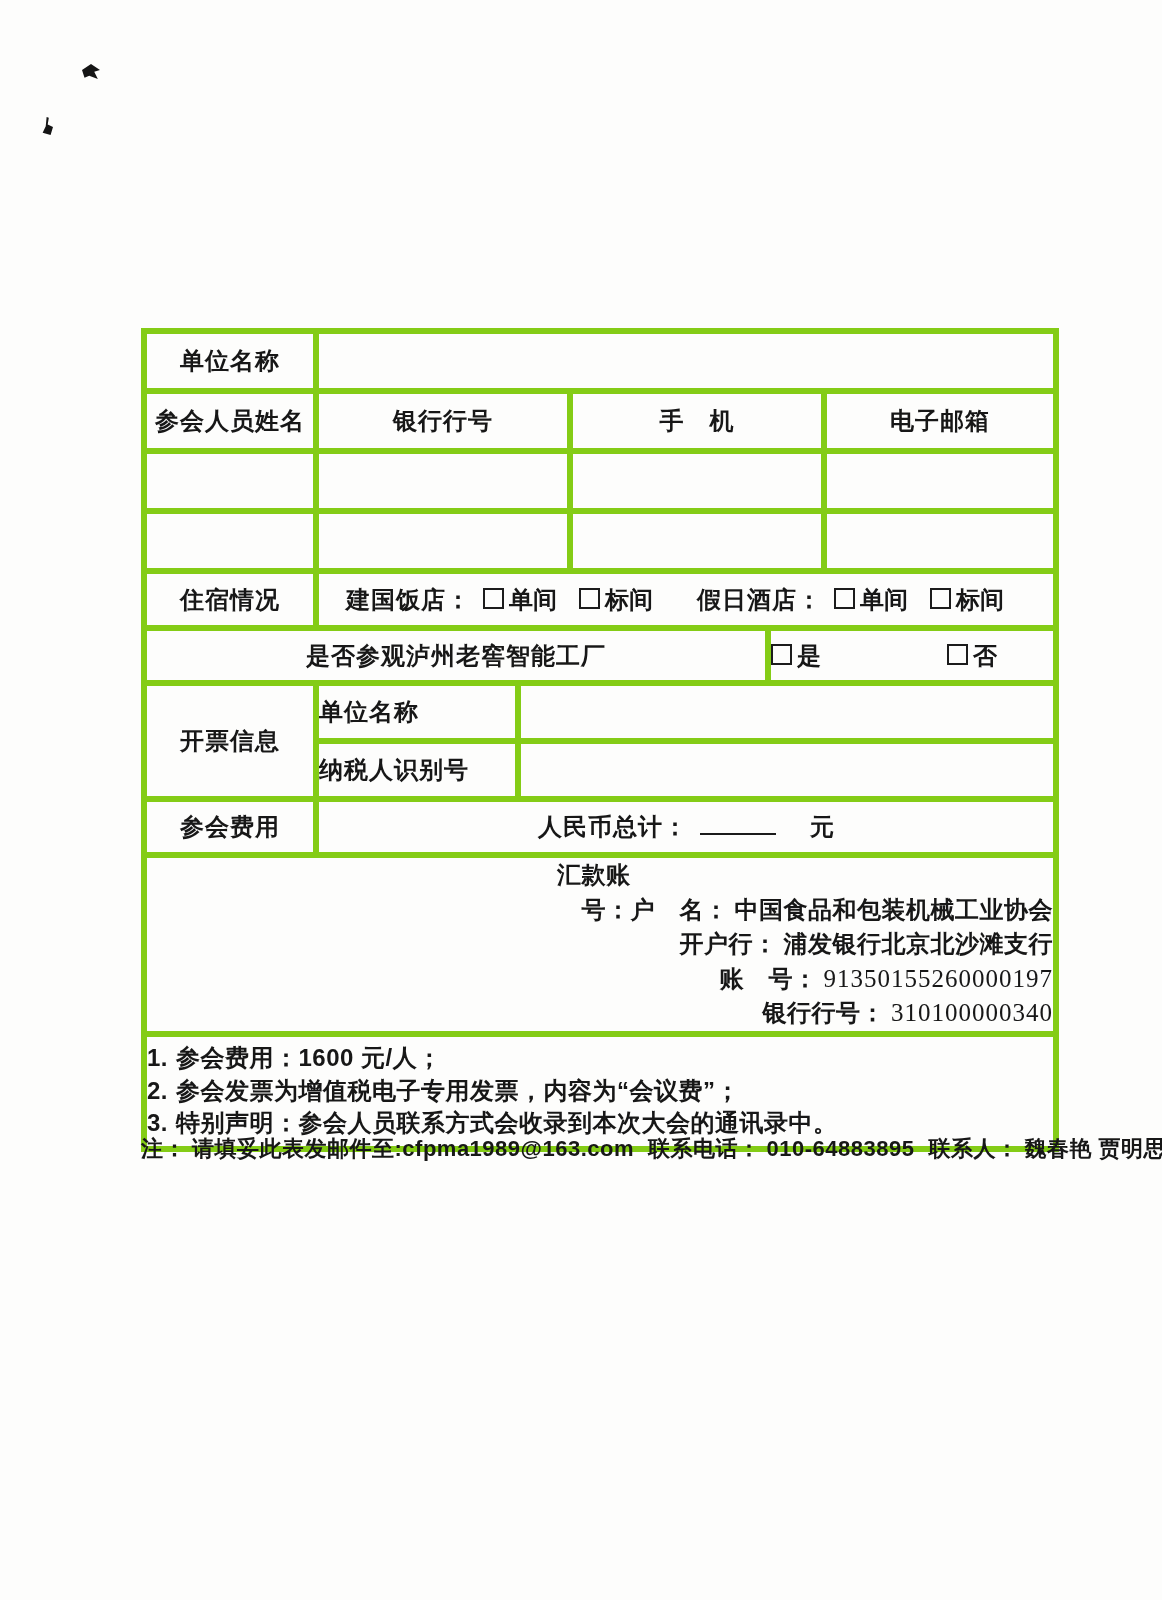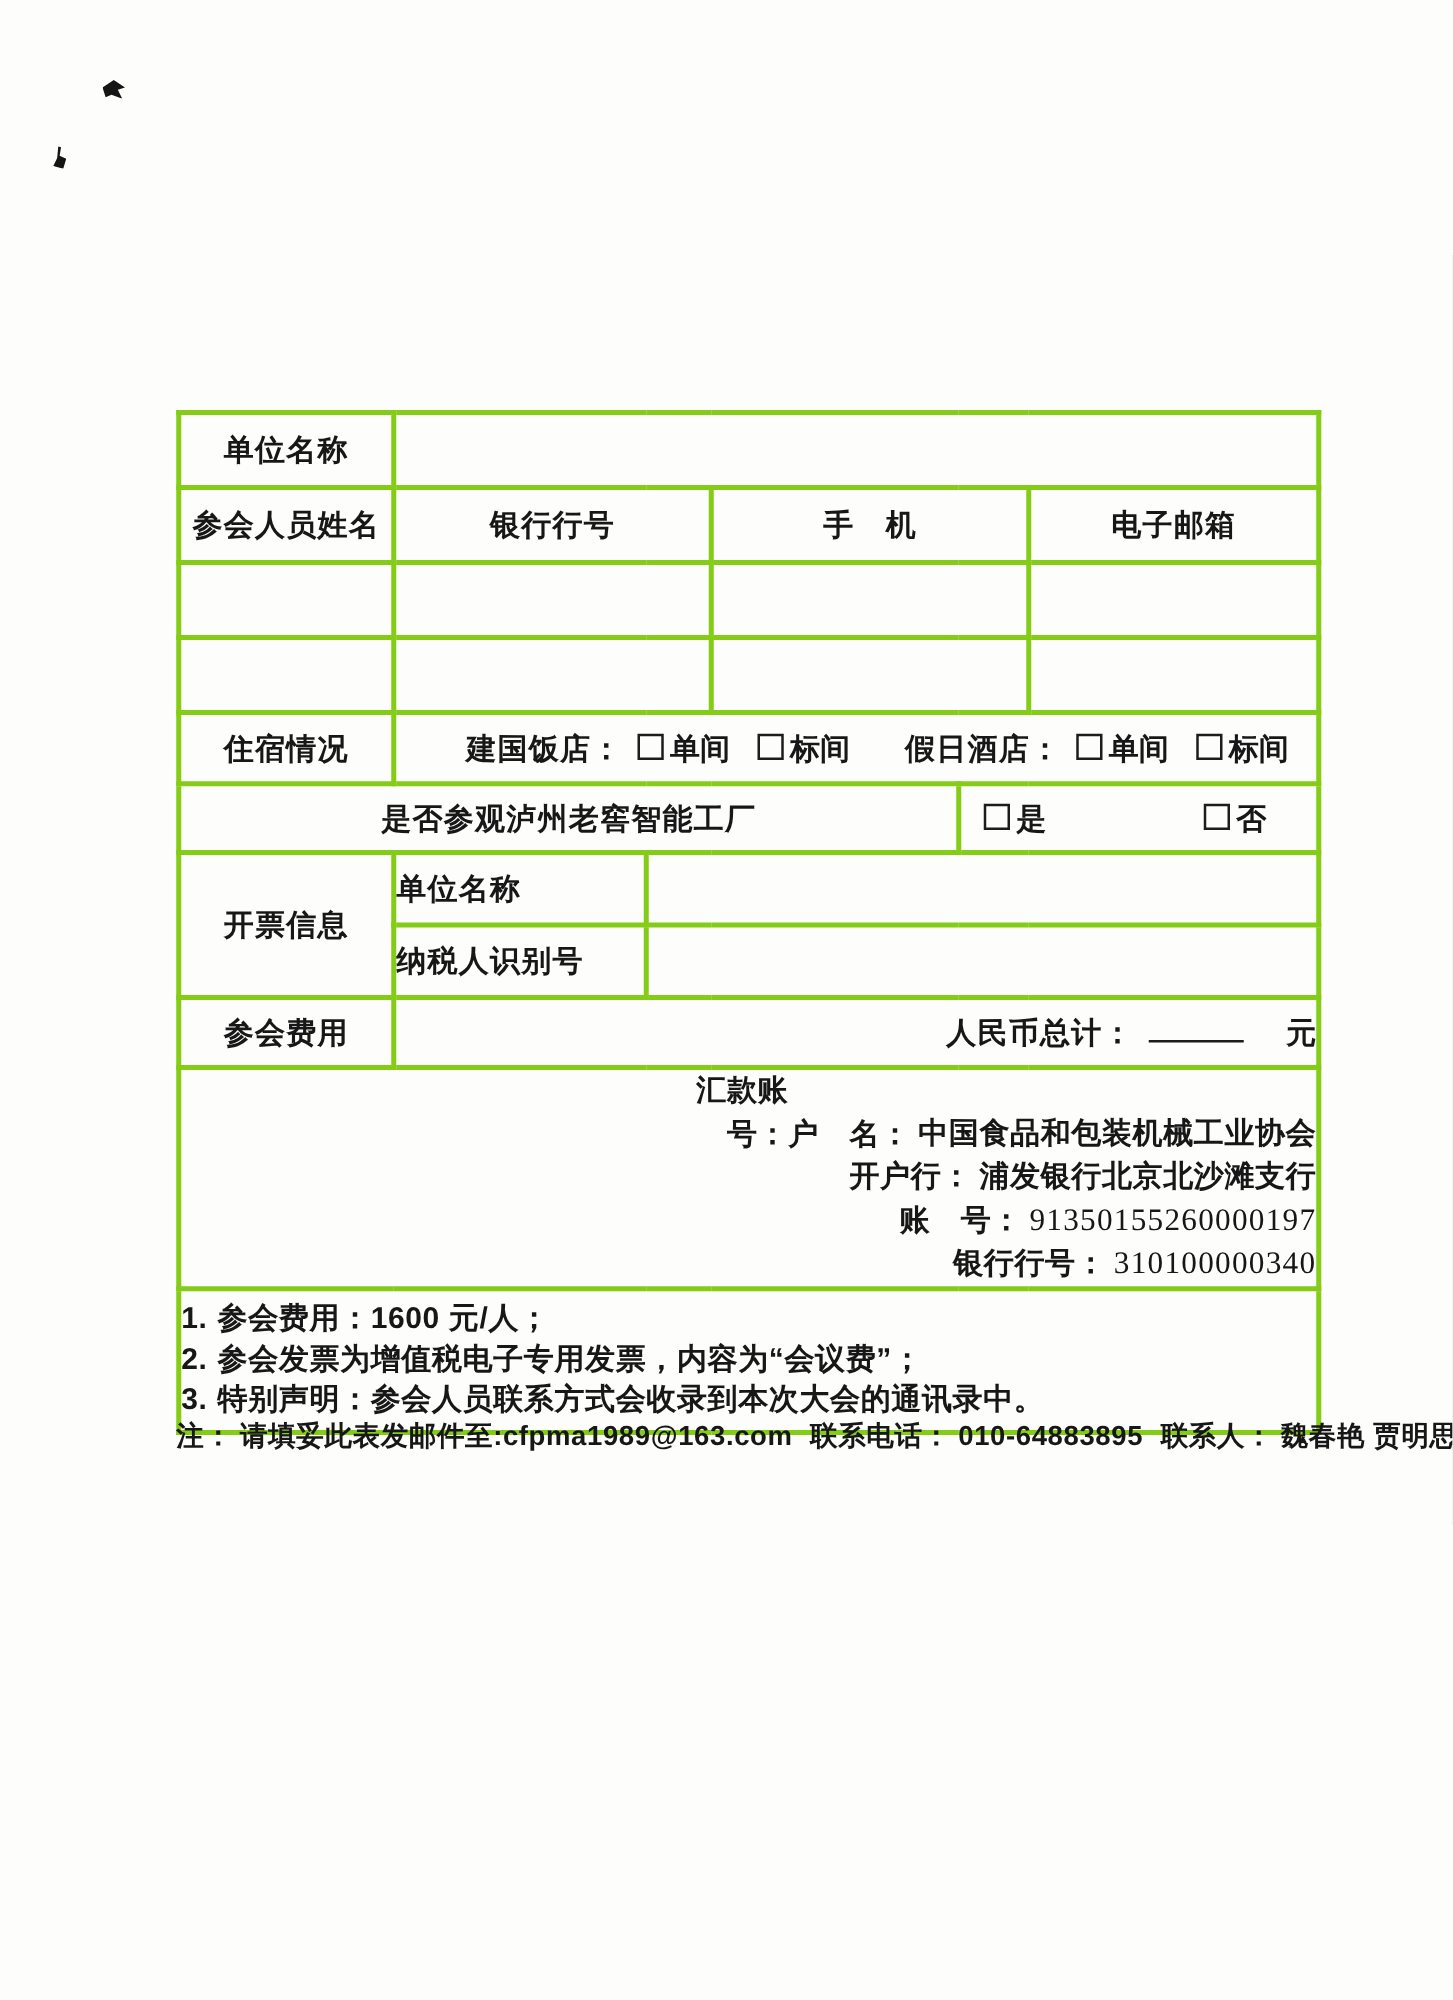--- a/index.html
+++ b/index.html
@@ -38,7 +38,7 @@
     background:transparent;
   }
   table.form td {
-    border:4px solid #84cc16;
+    border:6px solid #84cc16;
     padding:0;
     font-size:24px; font-weight:700;
     vertical-align:middle;

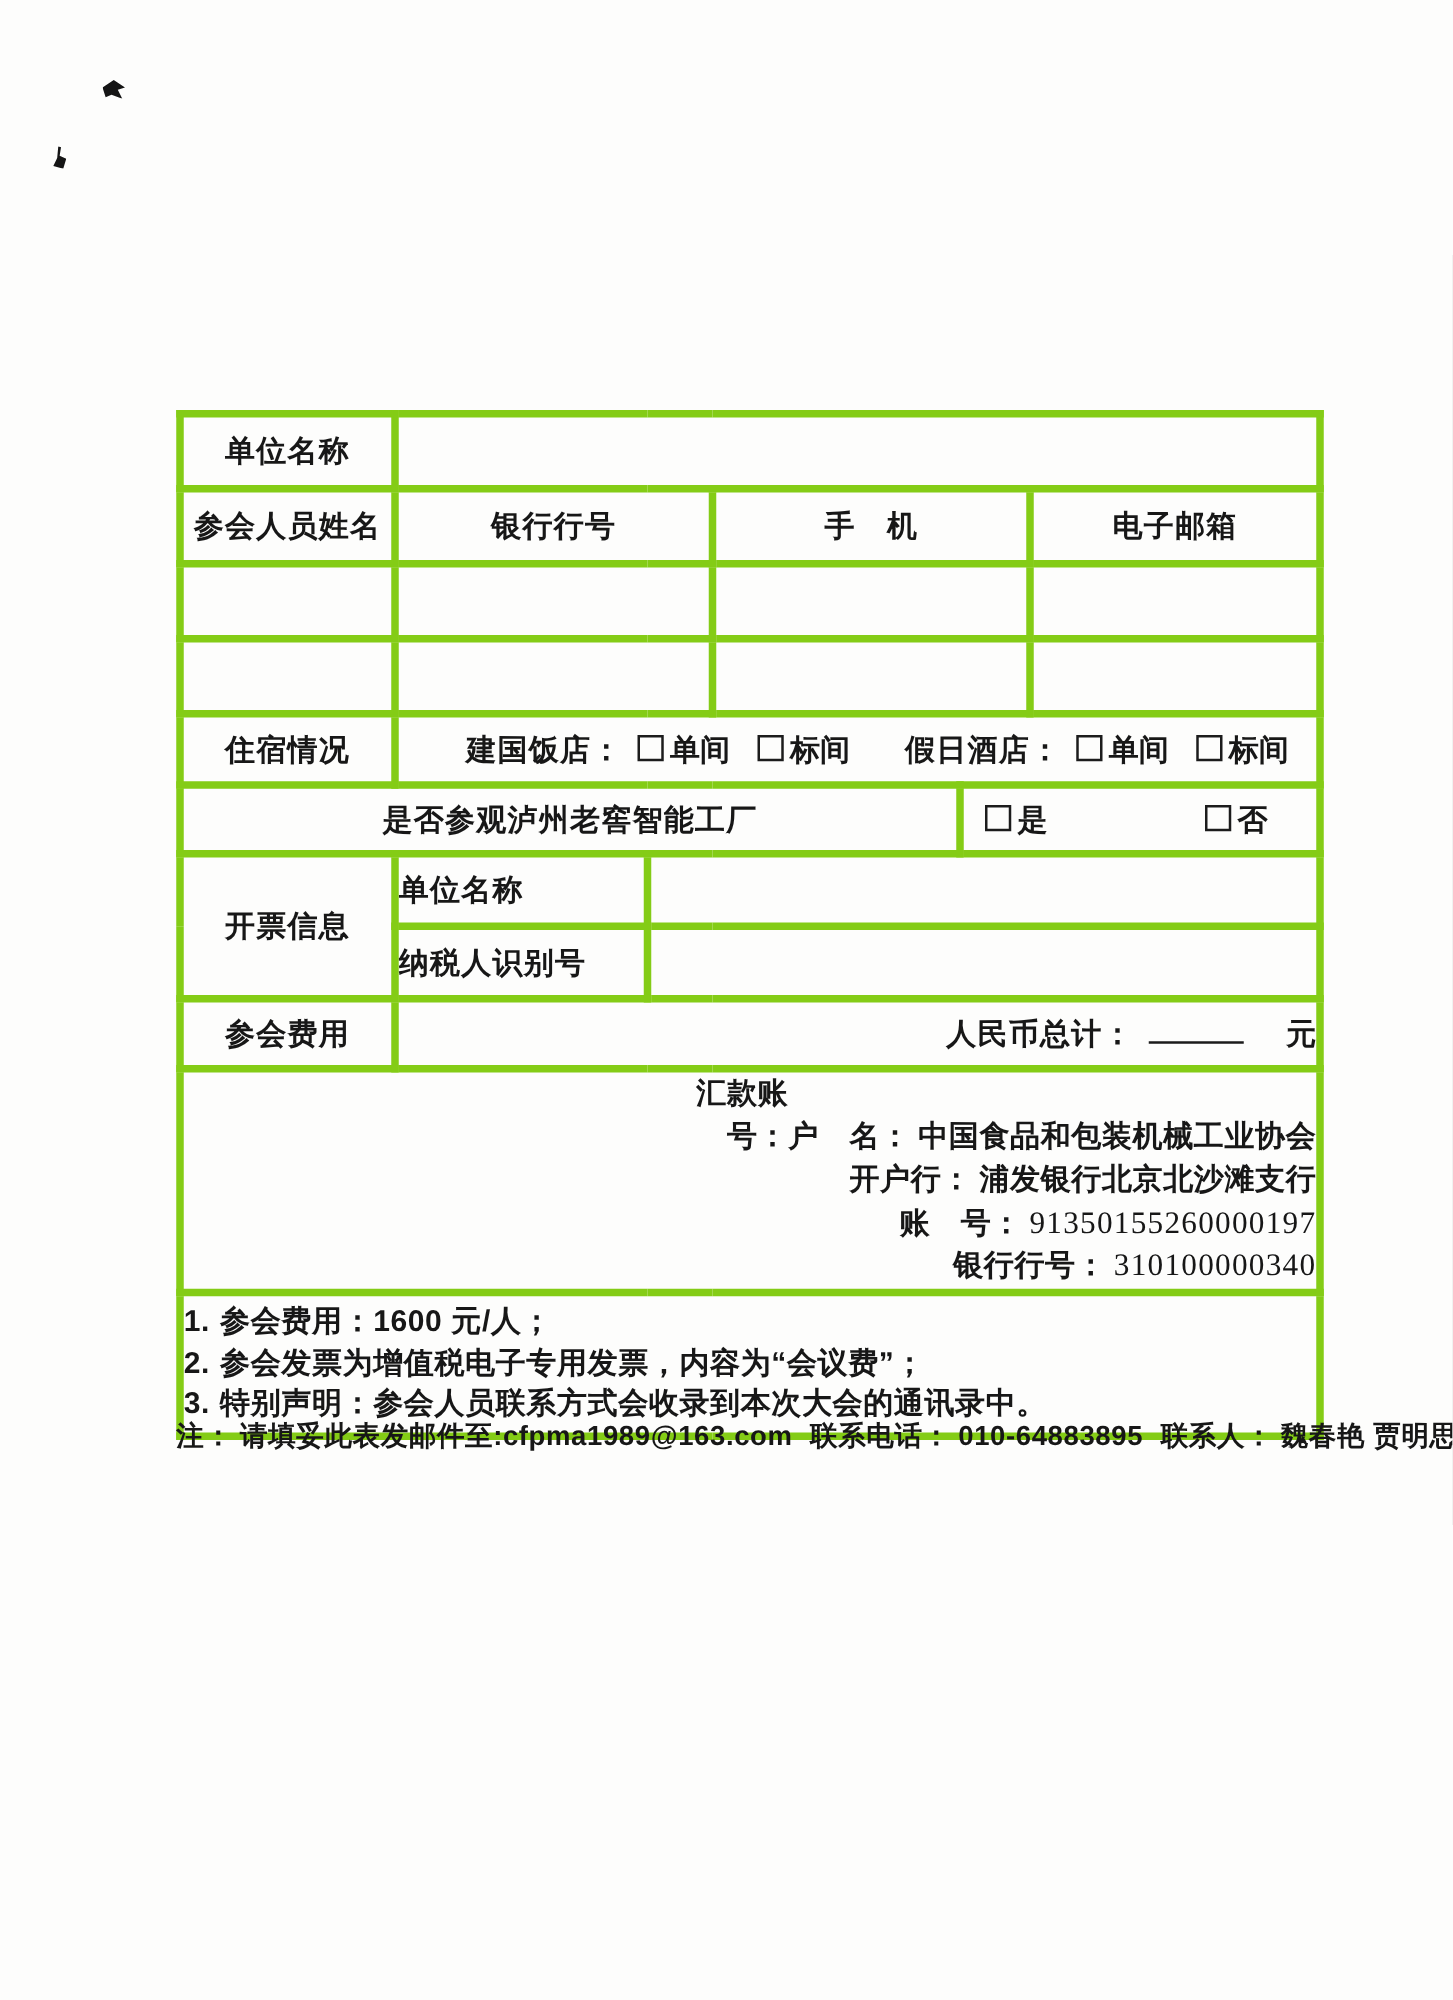--- a/index.html
+++ b/index.html
@@ -46,7 +46,7 @@
   }
   td.lbl { text-align:center; letter-spacing:1px; }
   td.lbl-left { text-align:left; padding-left:14px; letter-spacing:1px; }
-  td.content { text-align:right; padding-left:9px; }
+  td.content { text-align:center; padding-left:9px; }
 
   tr.r-company   { height:60px; }
   tr.r-header    { height:60px; }

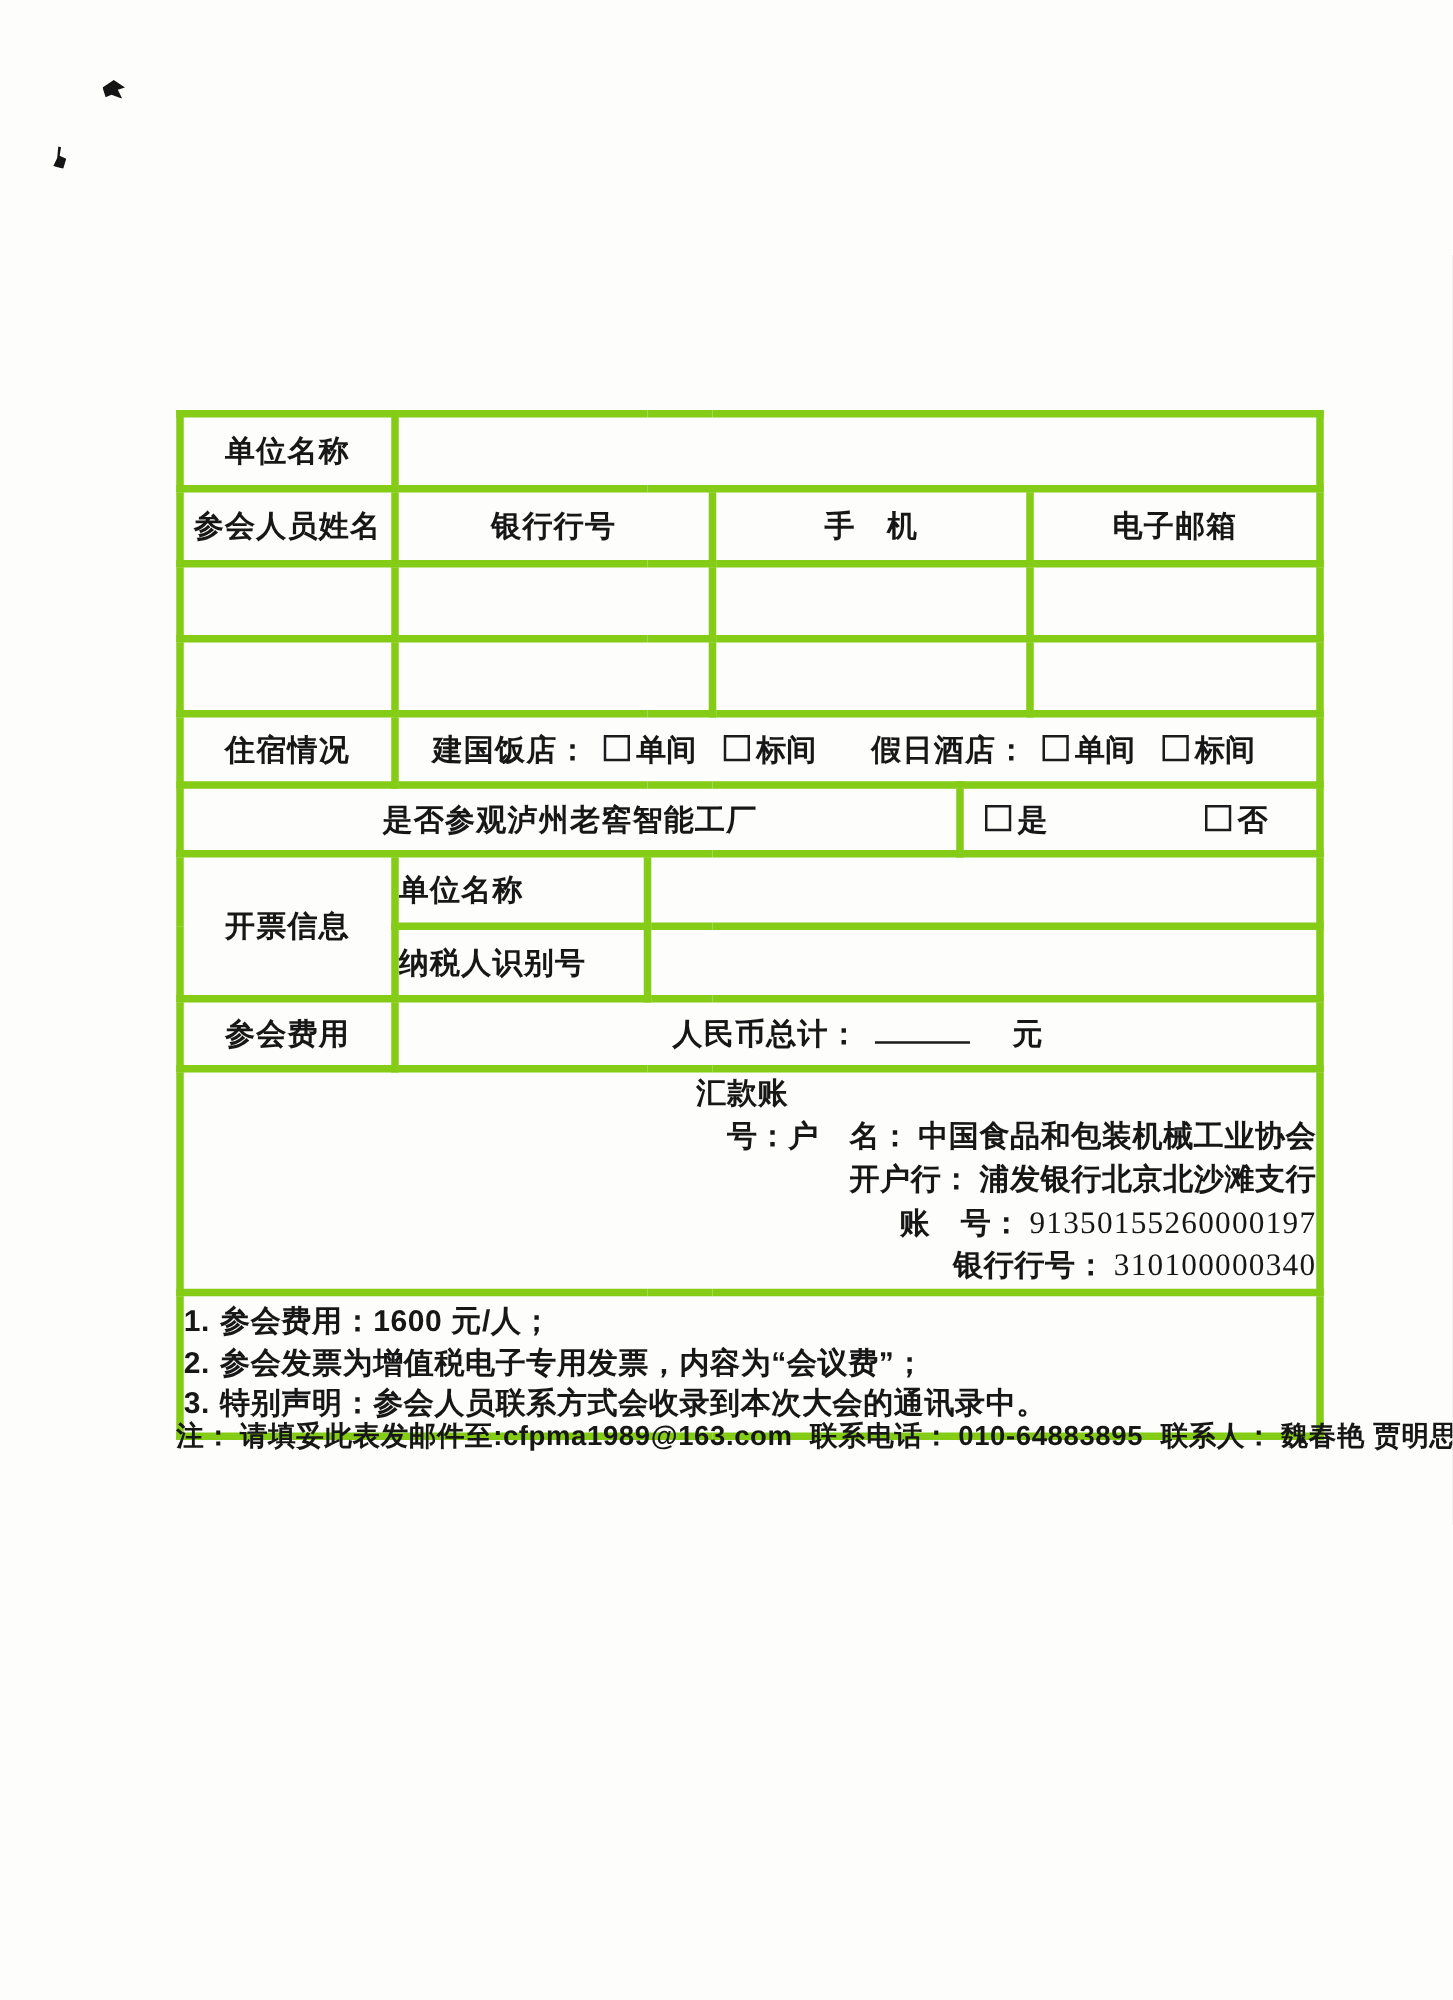--- a/index.html
+++ b/index.html
@@ -67,7 +67,7 @@
   .hotel-name { display:inline-block; margin-right:12px; letter-spacing:1px; }
   .hotel-gap { display:inline-block; width:22px; }
 
-  td.visit-opts { text-align:center; padding-left:14px; }
+  td.visit-opts { text-align:left; padding-left:14px; }
   td.visit-opts .opt-no { margin-left:104px; }
 
   .fee-prefix { letter-spacing:1px; }

